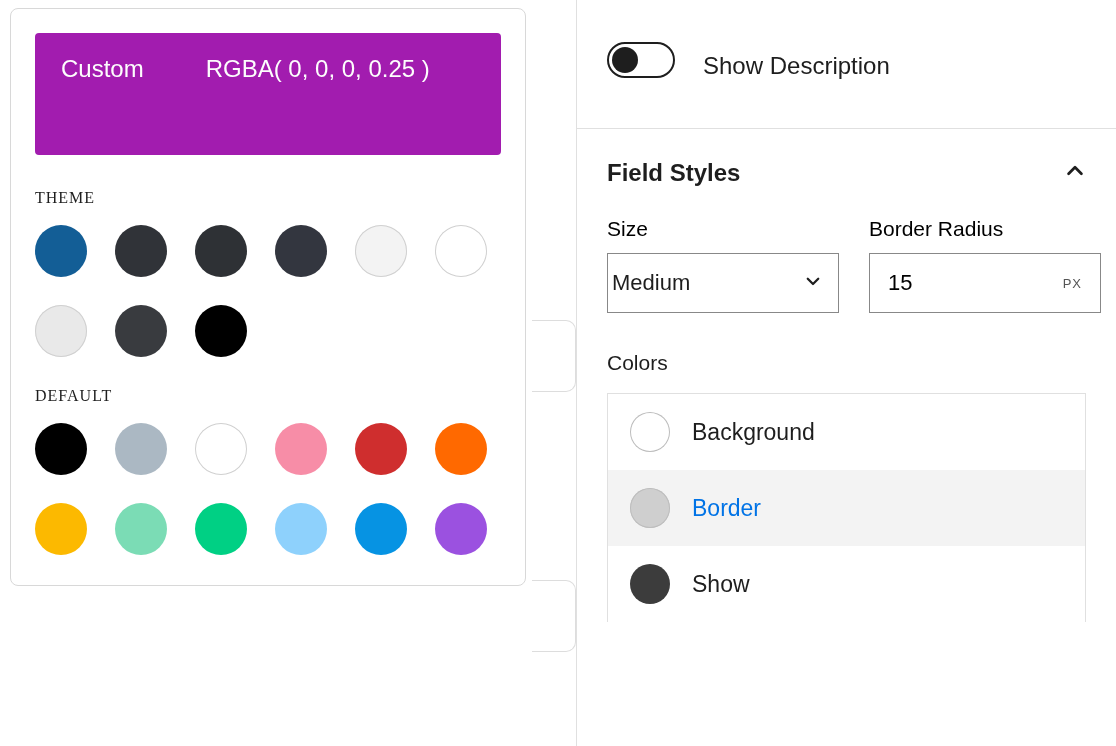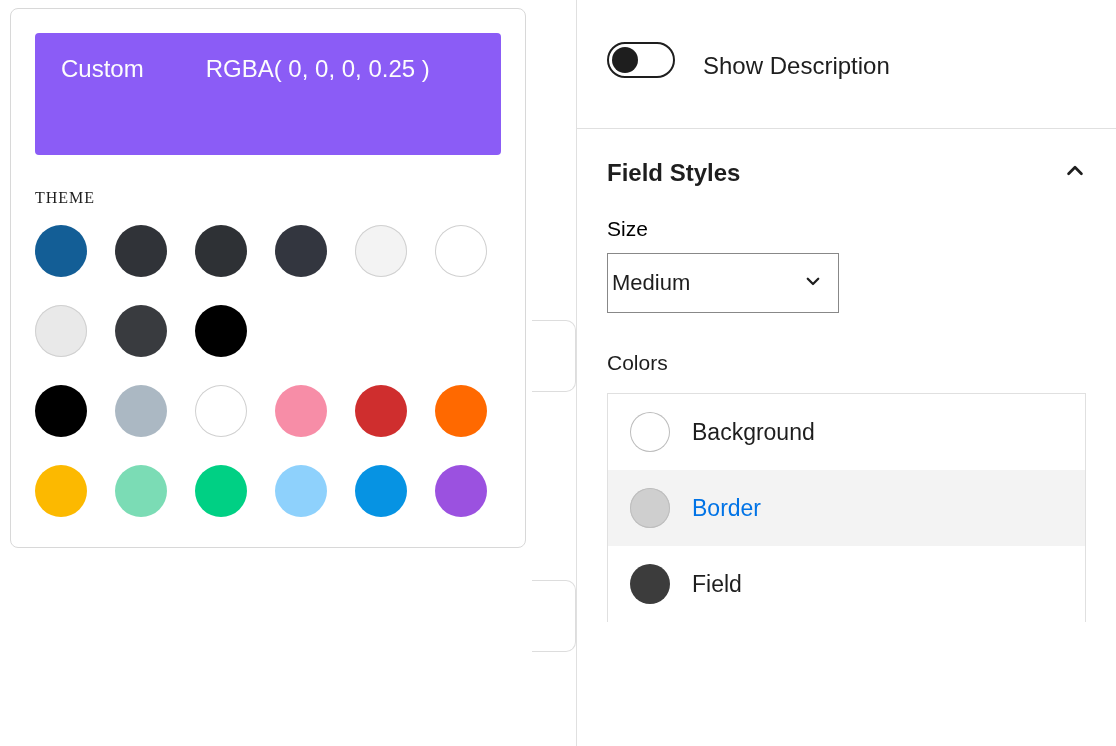--- a/index.html
+++ b/index.html
@@ -18,7 +18,7 @@
     z-index: 2;
   }
   .custom-banner {
-    background: #8b5cf6;
+    background: #a21caf;
     color: #fdfdfd;
     border-radius: 4px;
     height: 122px;

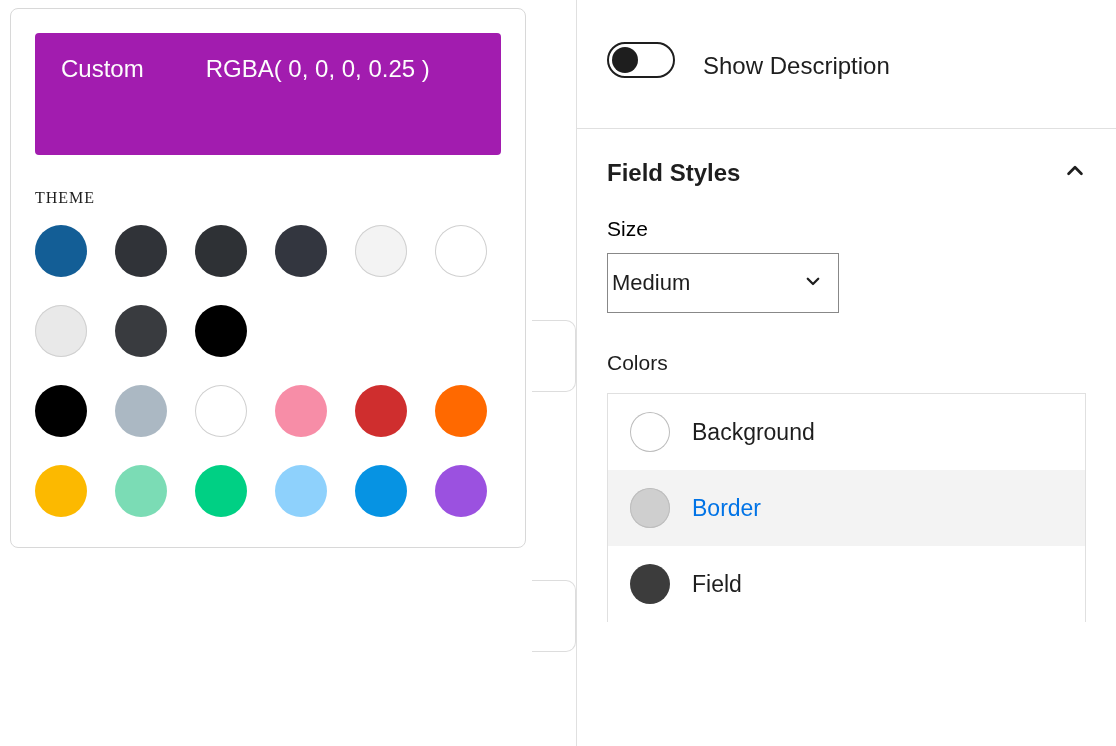--- a/index.html
+++ b/index.html
@@ -226,6 +226,13 @@
             </span>
           </div>
         </div>
+        <div class="field-col radius">
+          <span class="field-label">Border Radius</span>
+          <div class="number-wrap">
+            <input type="text" value="15" style="">
+            <span class="unit">PX</span>
+          </div>
+        </div>
       </div>
 
       <div class="colors-label">Colors</div>

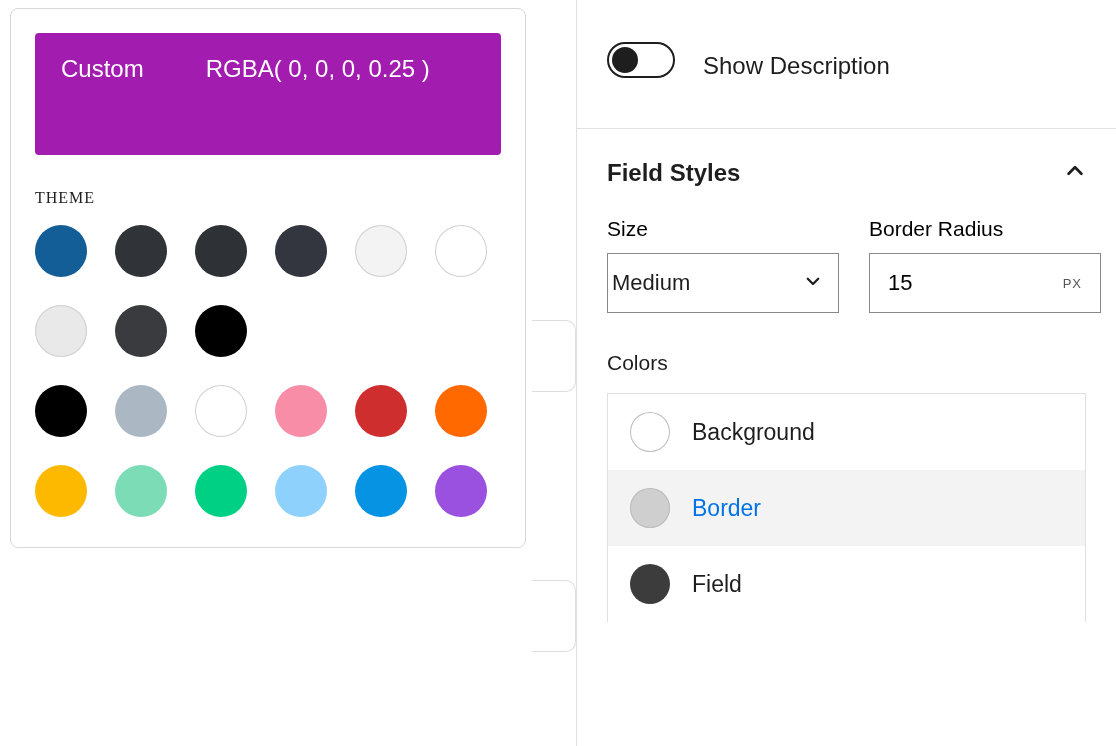--- a/index.html
+++ b/index.html
@@ -176,6 +176,7 @@
         <button class="swatch" style="background:#000000"></button>
       </div>
 
+      <div class="palette-section-title second">DEFAULT</div>
       <div class="swatch-row">
         <button class="swatch" style="background:#000000"></button>
         <button class="swatch" style="background:#abb8c3"></button>

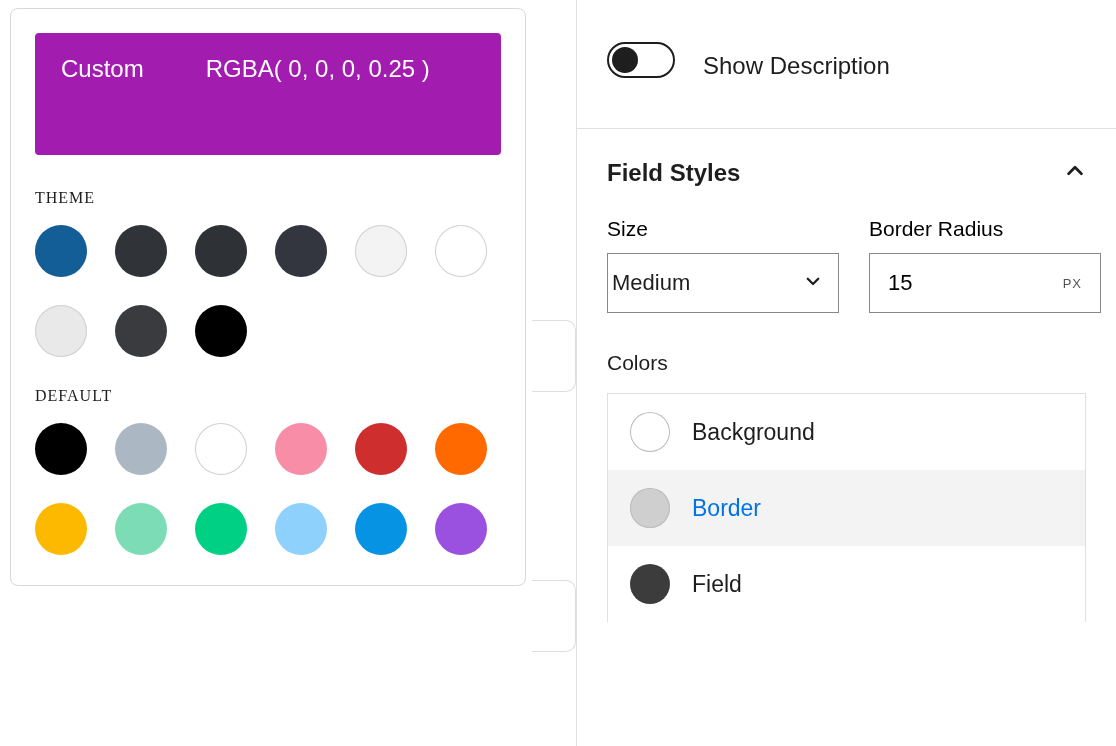--- a/index.html
+++ b/index.html
@@ -248,7 +248,7 @@
         </div>
         <div class="color-row">
           <div class="color-swatch-sm" style="background:#3c3c3c"></div>
-          <span>Field</span>
+          <span>Show</span>
         </div>
       </div>
     </div>

